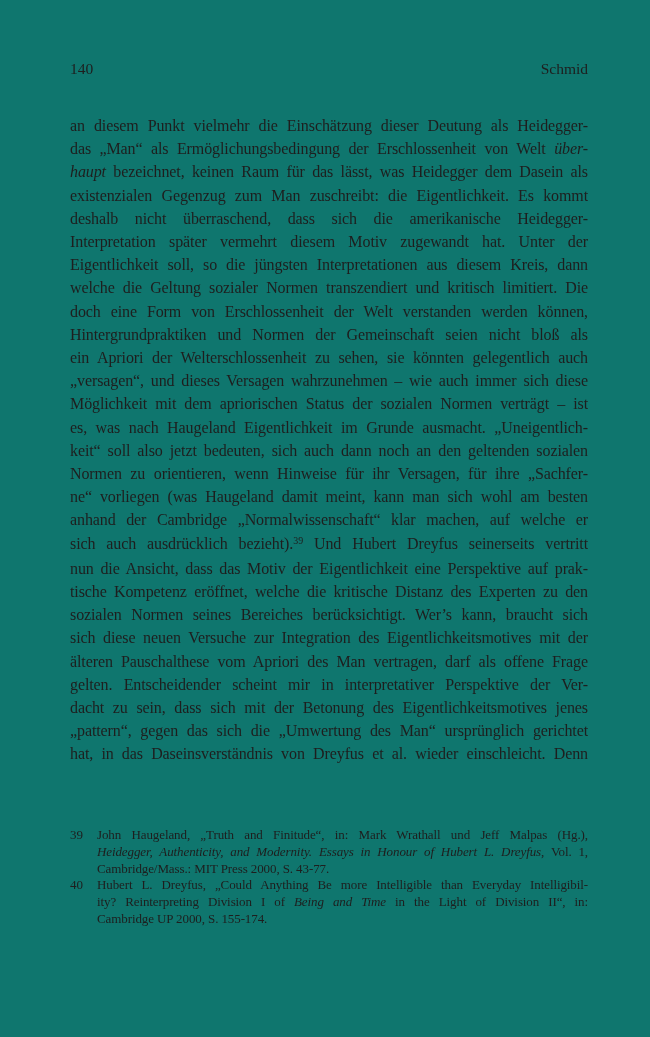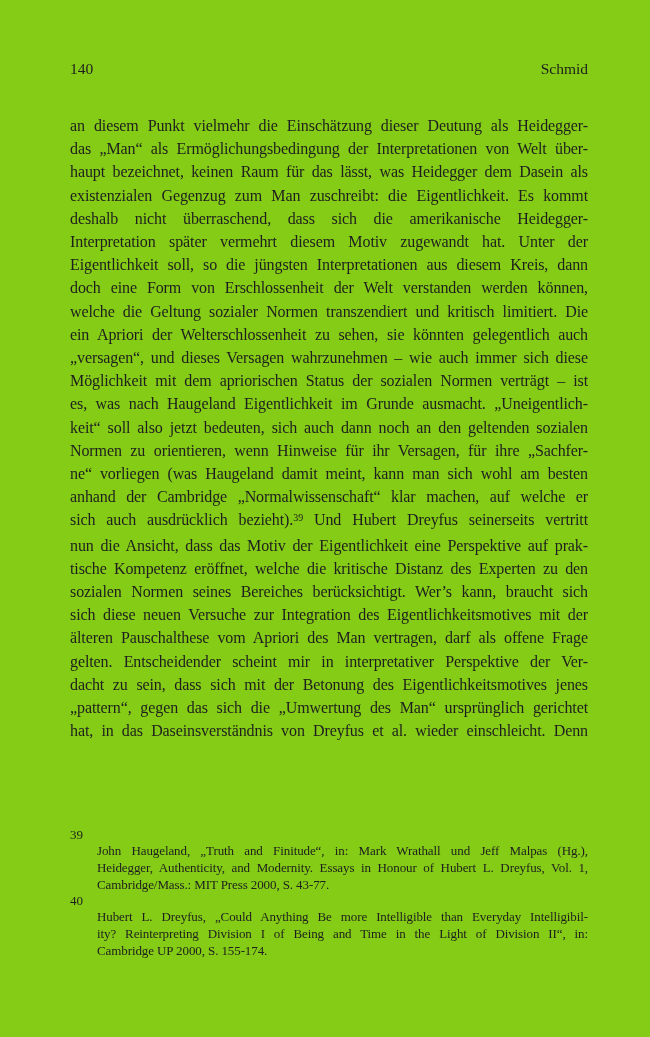--- a/index.html
+++ b/index.html
@@ -5,7 +5,7 @@
   html,body { margin:0; padding:0; background:#ffffff; }
   .page {
     position:relative; width:650px; height:1037px;
-    background:#84cc16; color:#1e1e1e;
+    background:#0f766e; color:#1e1e1e;
     font-family:"Liberation Serif", serif;
     overflow:hidden;
   }

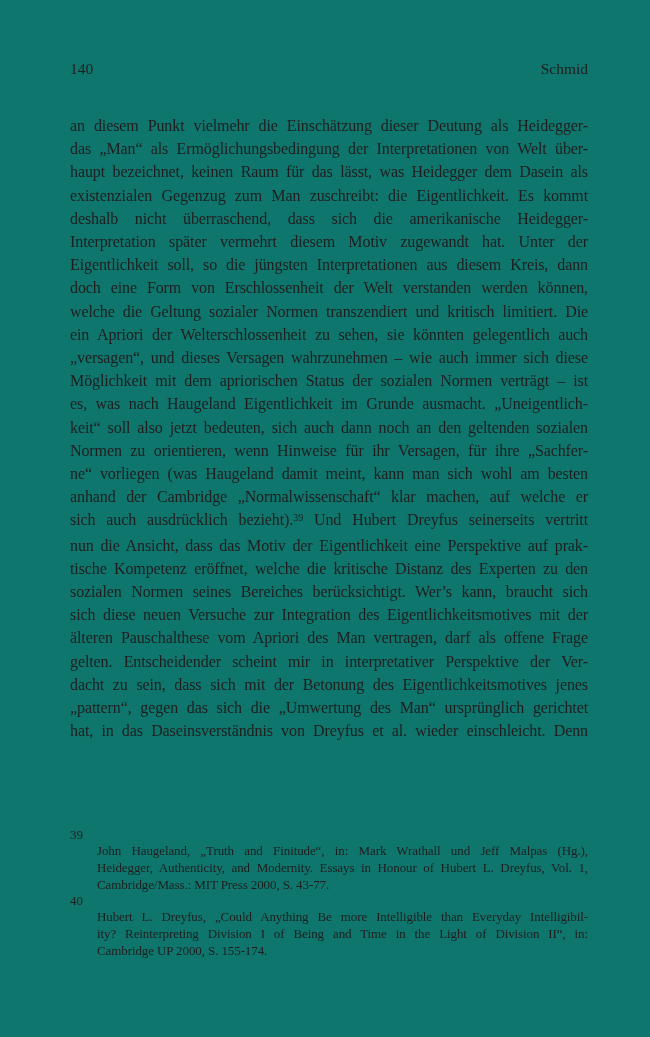--- a/index.html
+++ b/index.html
@@ -47,7 +47,7 @@
 
   <div class="body-text">
       <div class="line"><span>an diesem Punkt vielmehr die Einschätzung dieser Deutung als Heidegger-</span></div>
-      <div class="line"><span>das „Man“ als Ermöglichungsbedingung der Interpretationen von Welt </span><span class="it">über-</span></div>
+      <div class="line"><span>das „Man“ als Ermöglichungsbedingung der Erschlossenheit von Welt </span><span class="it">über-</span></div>
       <div class="line"><span class="it">haupt</span><span> bezeichnet, keinen Raum für das lässt, was Heidegger dem Dasein als</span></div>
       <div class="line"><span>existenzialen Gegenzug zum Man zuschreibt: die Eigentlichkeit. Es kommt</span></div>
       <div class="line"><span>deshalb nicht überraschend, dass sich die amerikanische Heidegger-</span></div>

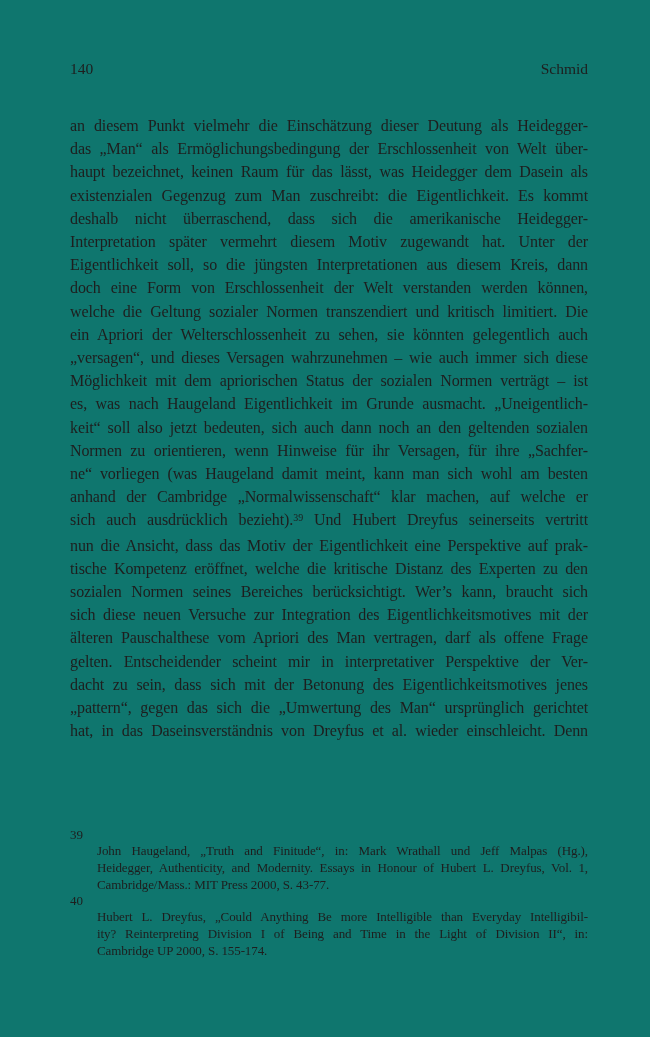--- a/index.html
+++ b/index.html
@@ -24,7 +24,7 @@
     white-space:nowrap; overflow:hidden;
   }
   .line.noj { text-align-last:left; }
-  .it { }
+  .it { font-style:italic; }
   .sup { font-size:0.62em; position:relative; top:-0.45em; letter-spacing:0; }
   .footnotes {
     position:absolute; top:827px; left:70px; width:518px;

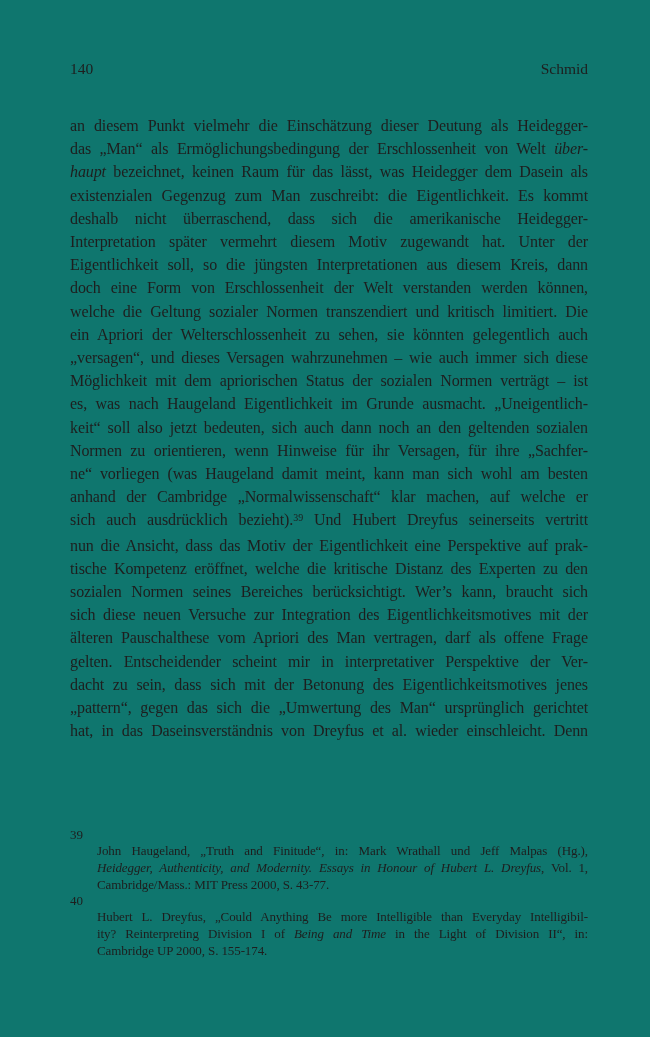--- a/index.html
+++ b/index.html
@@ -53,8 +53,8 @@
       <div class="line"><span>deshalb nicht überraschend, dass sich die amerikanische Heidegger-</span></div>
       <div class="line"><span>Interpretation später vermehrt diesem Motiv zugewandt hat. Unter der</span></div>
       <div class="line"><span>Eigentlichkeit soll, so die jüngsten Interpretationen aus diesem Kreis, dann</span></div>
+      <div class="line"><span>welche die Geltung sozialer Normen transzendiert und kritisch limitiert. Die</span></div>
       <div class="line"><span>doch eine Form von Erschlossenheit der Welt verstanden werden können,</span></div>
-      <div class="line"><span>welche die Geltung sozialer Normen transzendiert und kritisch limitiert. Die</span></div>
       <div class="line"><span>ein Apriori der Welterschlossenheit zu sehen, sie könnten gelegentlich auch</span></div>
       <div class="line"><span>„versagen“, und dieses Versagen wahrzunehmen – wie auch immer sich diese</span></div>
       <div class="line"><span>Möglichkeit mit dem apriorischen Status der sozialen Normen verträgt – ist</span></div>

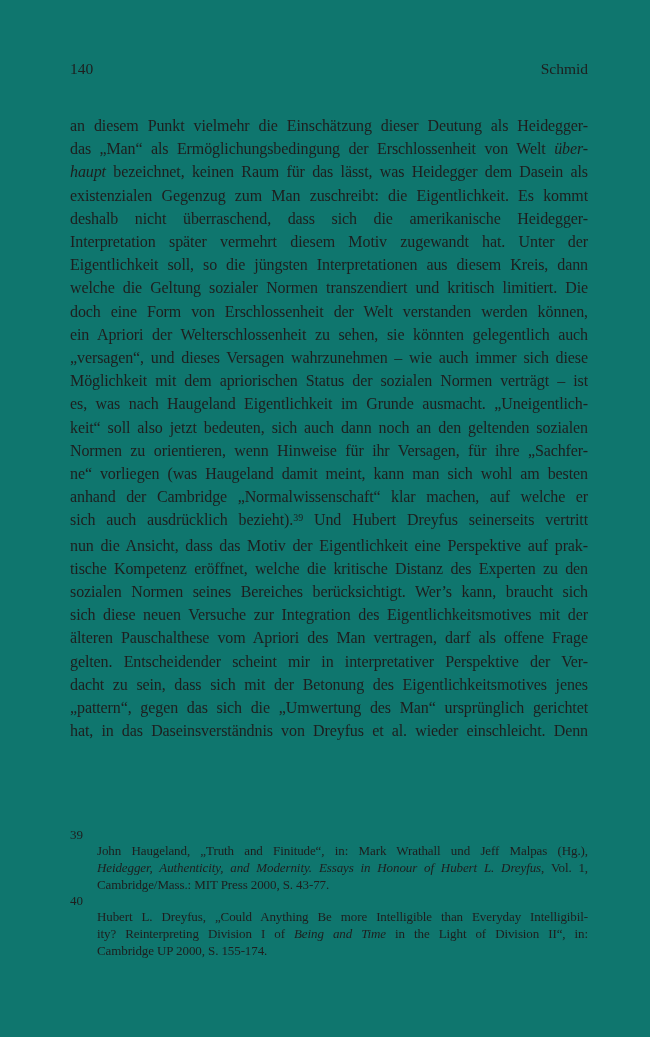--- a/index.html
+++ b/index.html
@@ -55,6 +55,7 @@
       <div class="line"><span>Eigentlichkeit soll, so die jüngsten Interpretationen aus diesem Kreis, dann</span></div>
       <div class="line"><span>welche die Geltung sozialer Normen transzendiert und kritisch limitiert. Die</span></div>
       <div class="line"><span>doch eine Form von Erschlossenheit der Welt verstanden werden können,</span></div>
+      <div class="line"><span>Hintergrundpraktiken und Normen der Gemeinschaft seien nicht bloß als</span></div>
       <div class="line"><span>ein Apriori der Welterschlossenheit zu sehen, sie könnten gelegentlich auch</span></div>
       <div class="line"><span>„versagen“, und dieses Versagen wahrzunehmen – wie auch immer sich diese</span></div>
       <div class="line"><span>Möglichkeit mit dem apriorischen Status der sozialen Normen verträgt – ist</span></div>

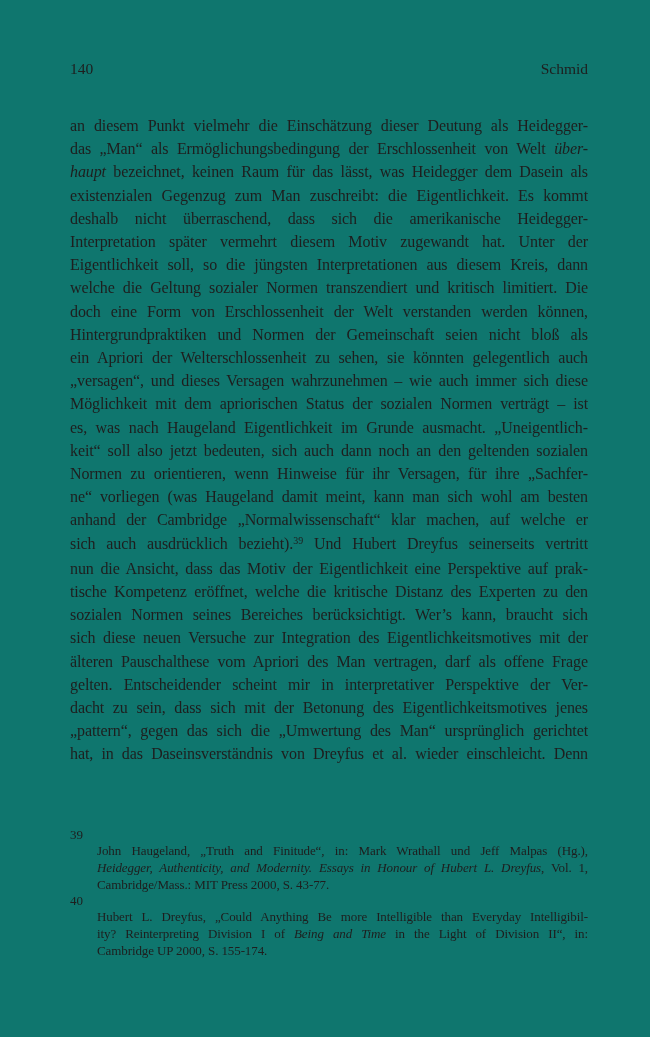--- a/index.html
+++ b/index.html
@@ -32,7 +32,7 @@
   }
   .footnote { display:flex; }
   .fn-num { flex:0 0 27px; width:27px; line-height:16.8px; }
-  .fn-lines { flex:1 1 auto; min-width:0;margin-top:16px; }
+  .fn-lines { flex:1 1 auto; min-width:0; }
   .footnotes .line { line-height:16.8px; }
 </style>
 </head>

